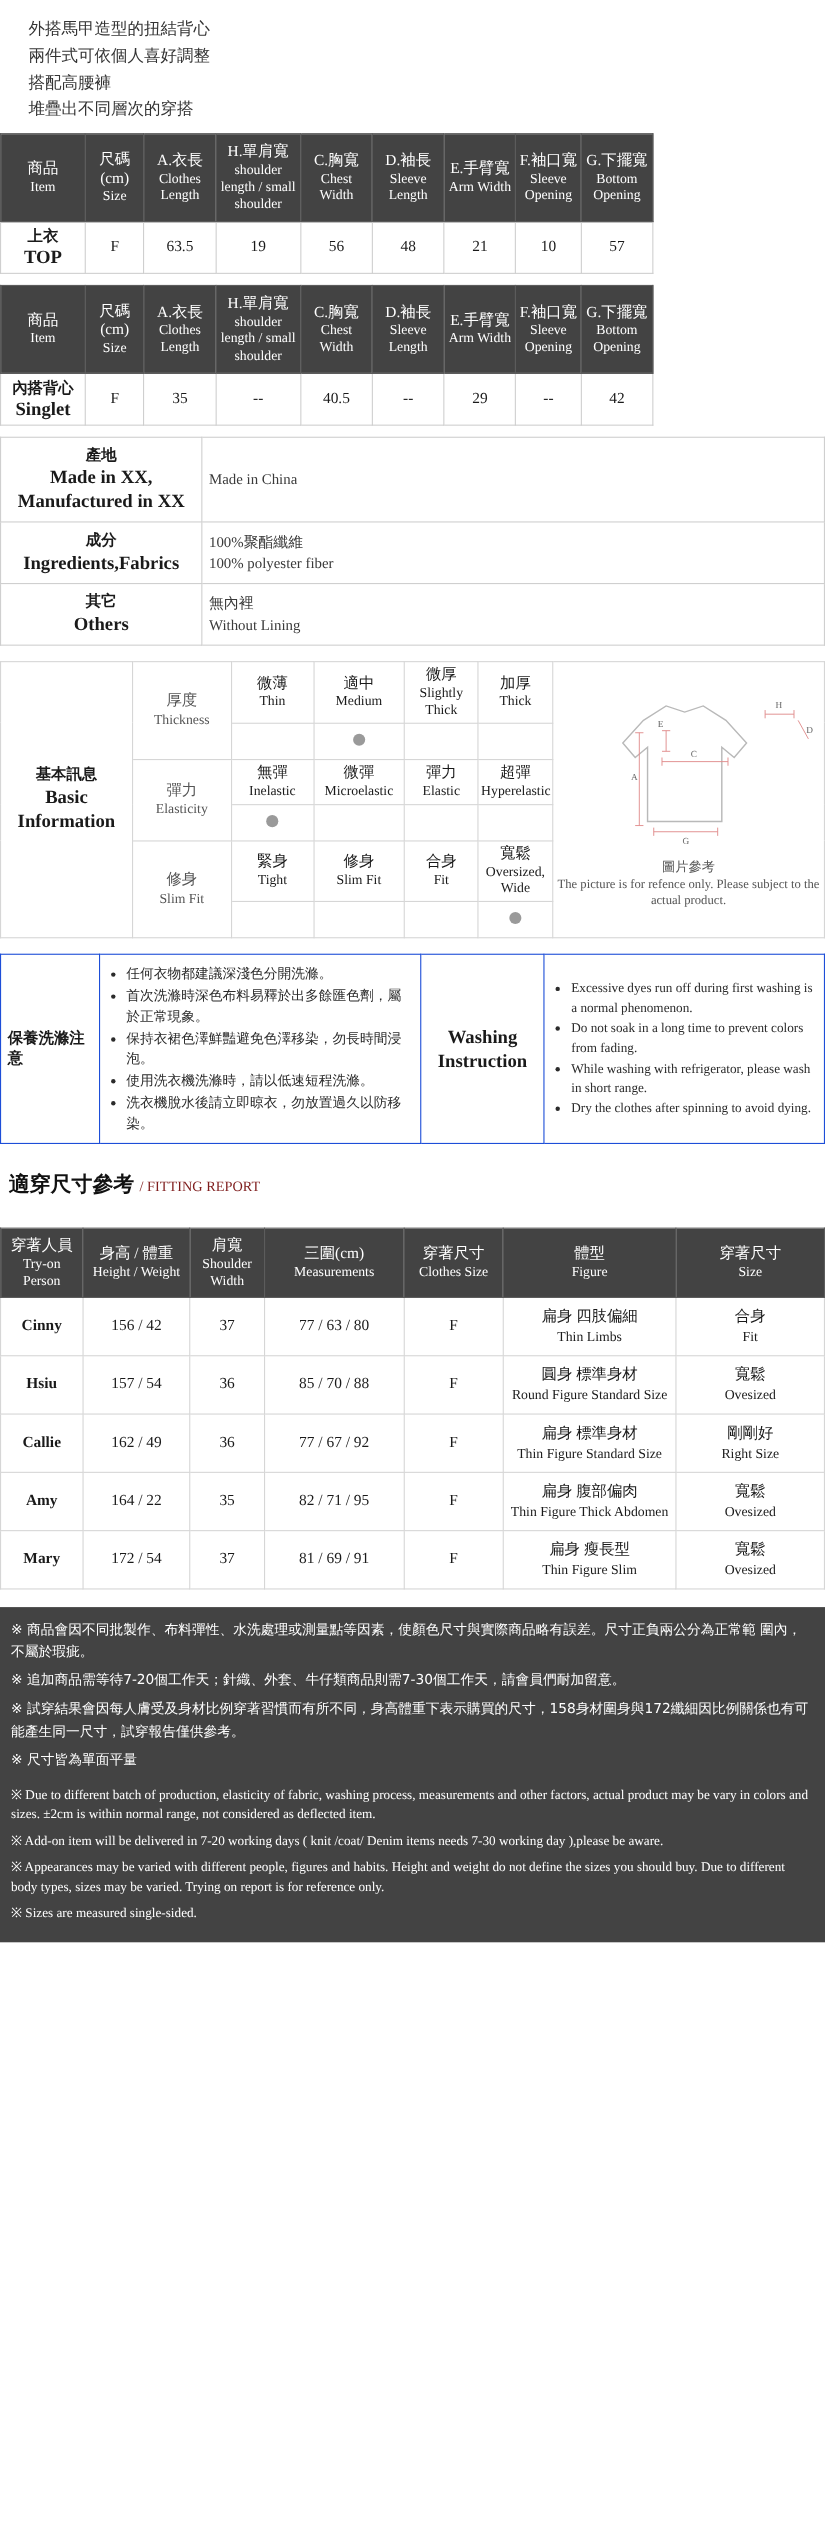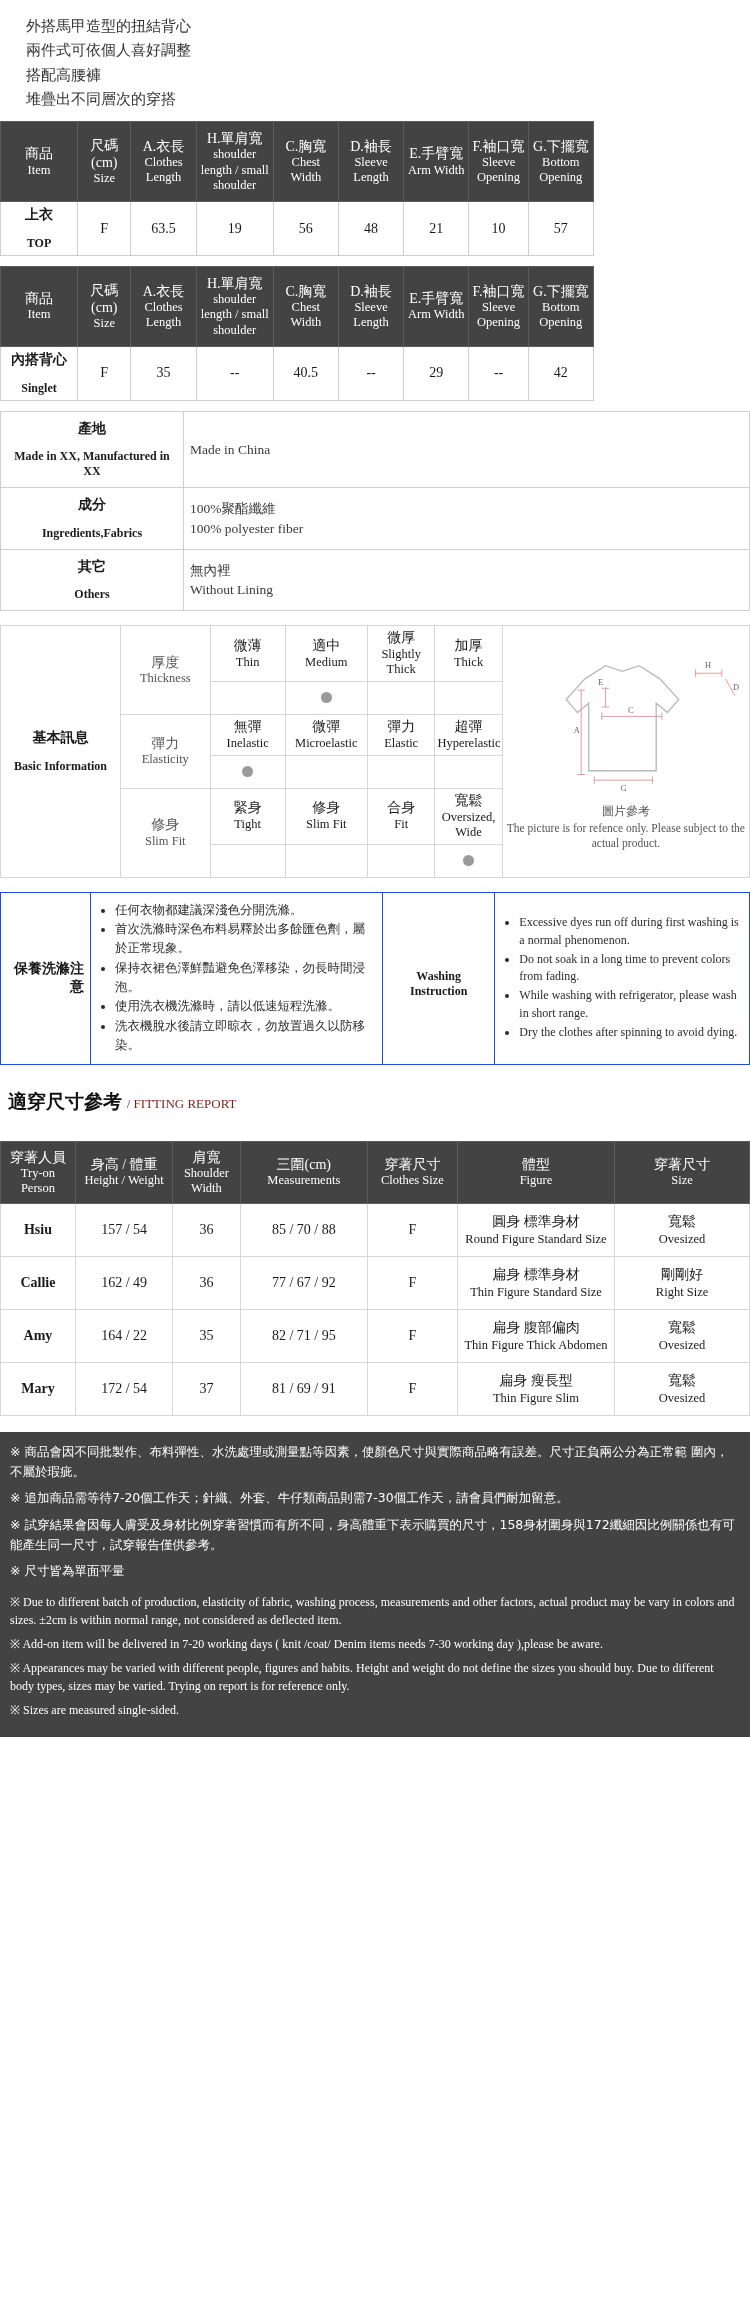--- a/index.html
+++ b/index.html
@@ -49,7 +49,7 @@
   .zh { font-size: 14px; display: block; }
   .en { font-size: 12.5px; display: block; font-family: "Liberation Serif", serif; }
   .zh-b { font-size: 14px; display: block; font-weight: bold; }
-  .en-b { font-size: 12px; display: block; font-weight: bold; margin-top: 12px; }
+  .en-b { font-size: 17px; display: block; font-weight: bold; }
   td.val { font-size: 14px; }
   td.rowlab { padding: 10px 4px; }
 

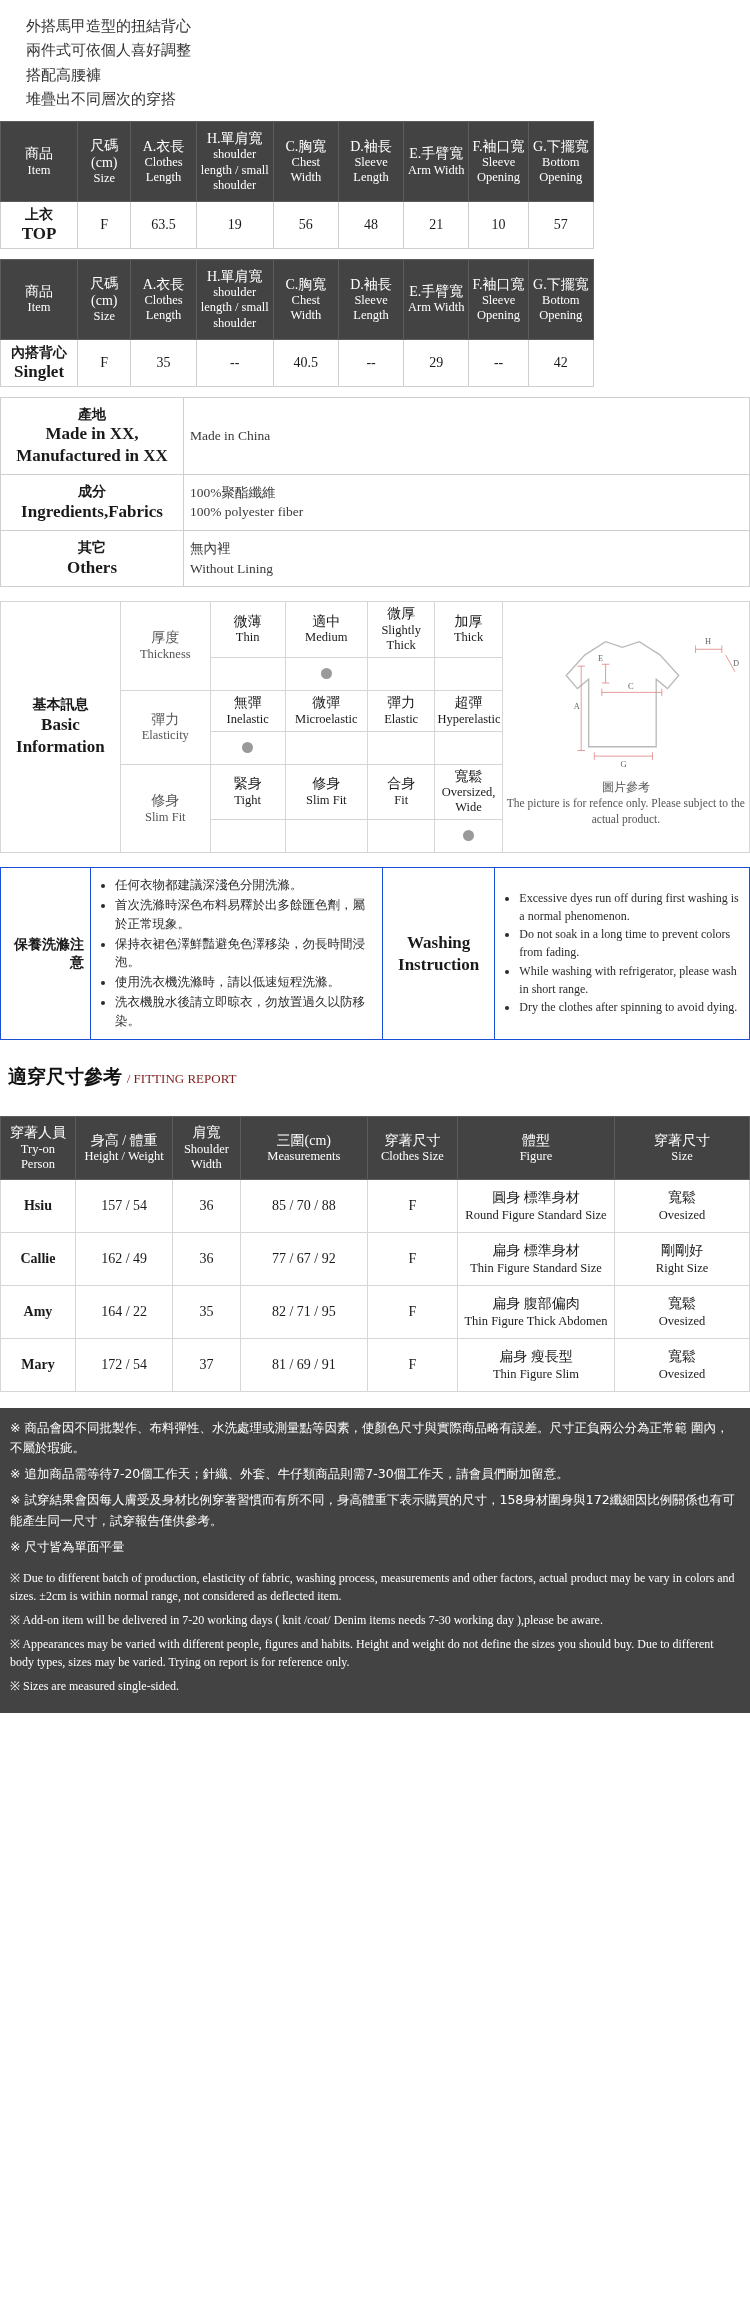--- a/index.html
+++ b/index.html
@@ -124,7 +124,7 @@
     vertical-align: middle;
     padding: 8px 6px;
   }
-  td.wash-lab { width: 88px; text-align: right; line-height: 1.3; font-size: 13px; }
+  td.wash-lab { width: 88px; text-align: left; line-height: 1.3; font-size: 13px; }
   td.wash-zh, td.wash-en { vertical-align: middle; }
   td.wash-zh { width: 290px; }
   td.wash-mid { width: 110px; text-align: center; line-height: 1.3; }

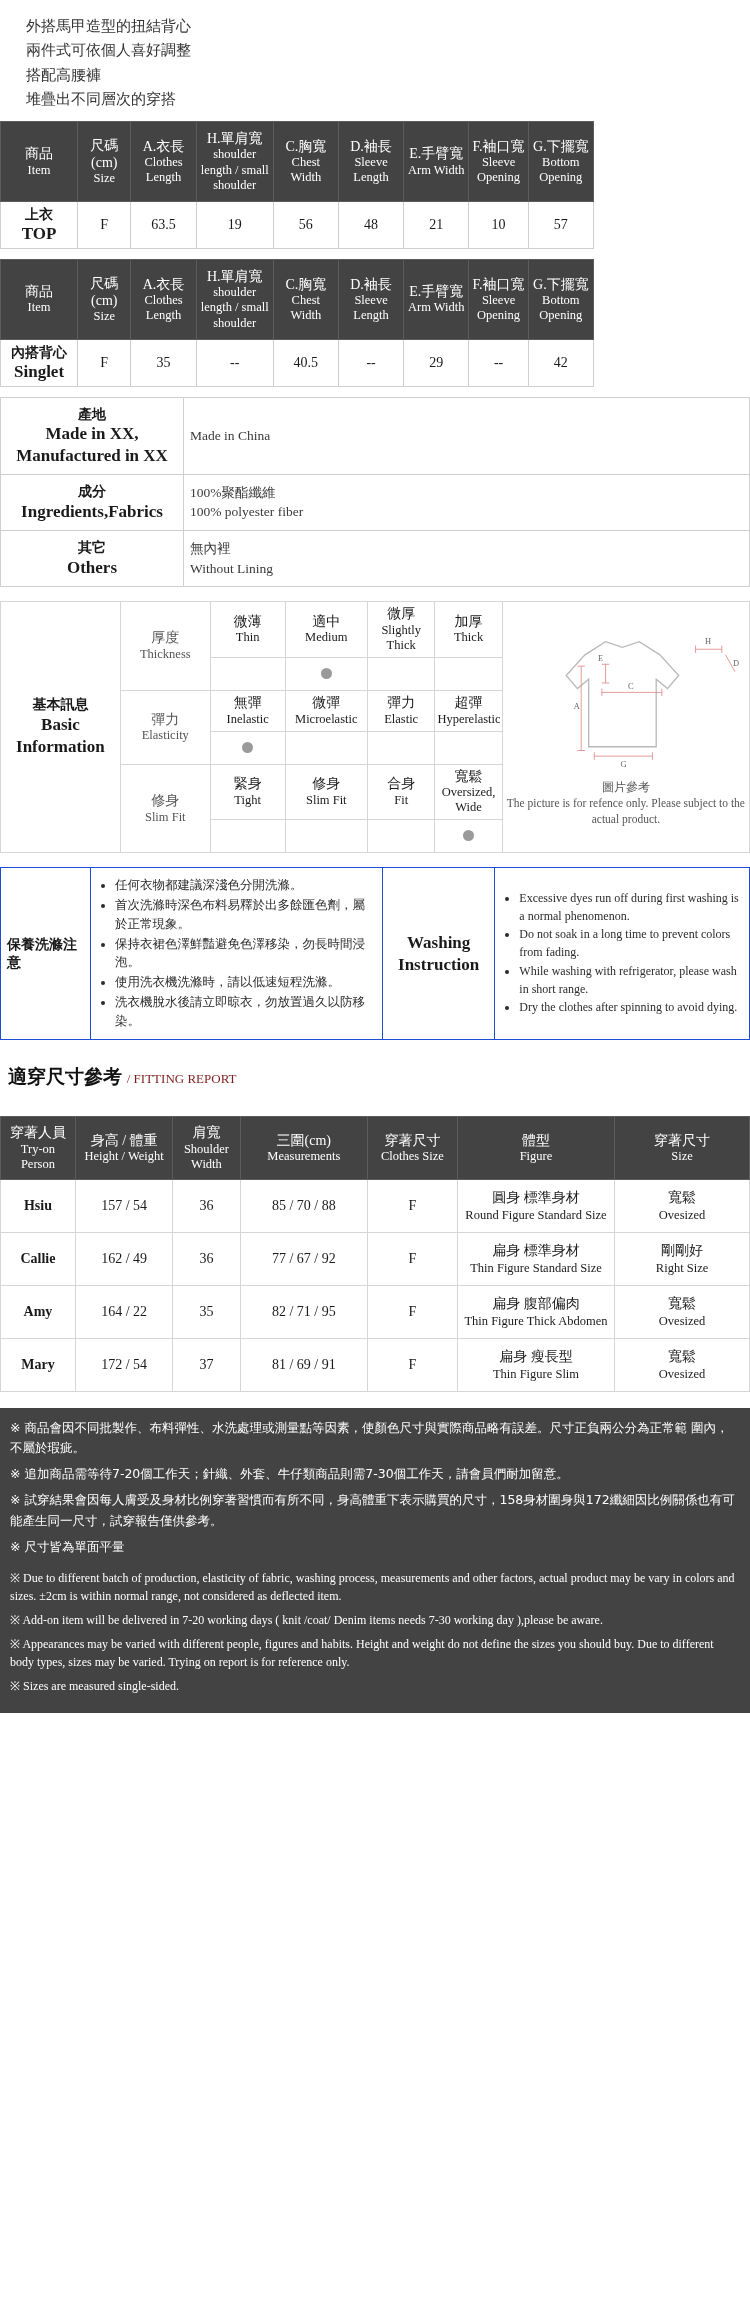--- a/index.html
+++ b/index.html
@@ -600,6 +600,21 @@
     </thead>
     <tbody>
       <tr>
+        <td class="person">Cinny</td>
+        <td>156 / 42</td>
+        <td>37</td>
+        <td>77 / 63 / 80</td>
+        <td>F</td>
+        <td class="multiline">
+          <span class="zh">扁身 四肢偏細</span>
+          <span class="en">Thin Limbs</span>
+        </td>
+        <td class="multiline">
+          <span class="zh">合身</span>
+          <span class="en">Fit</span>
+        </td>
+      </tr>
+      <tr>
         <td class="person">Hsiu</td>
         <td>157 / 54</td>
         <td>36</td>

